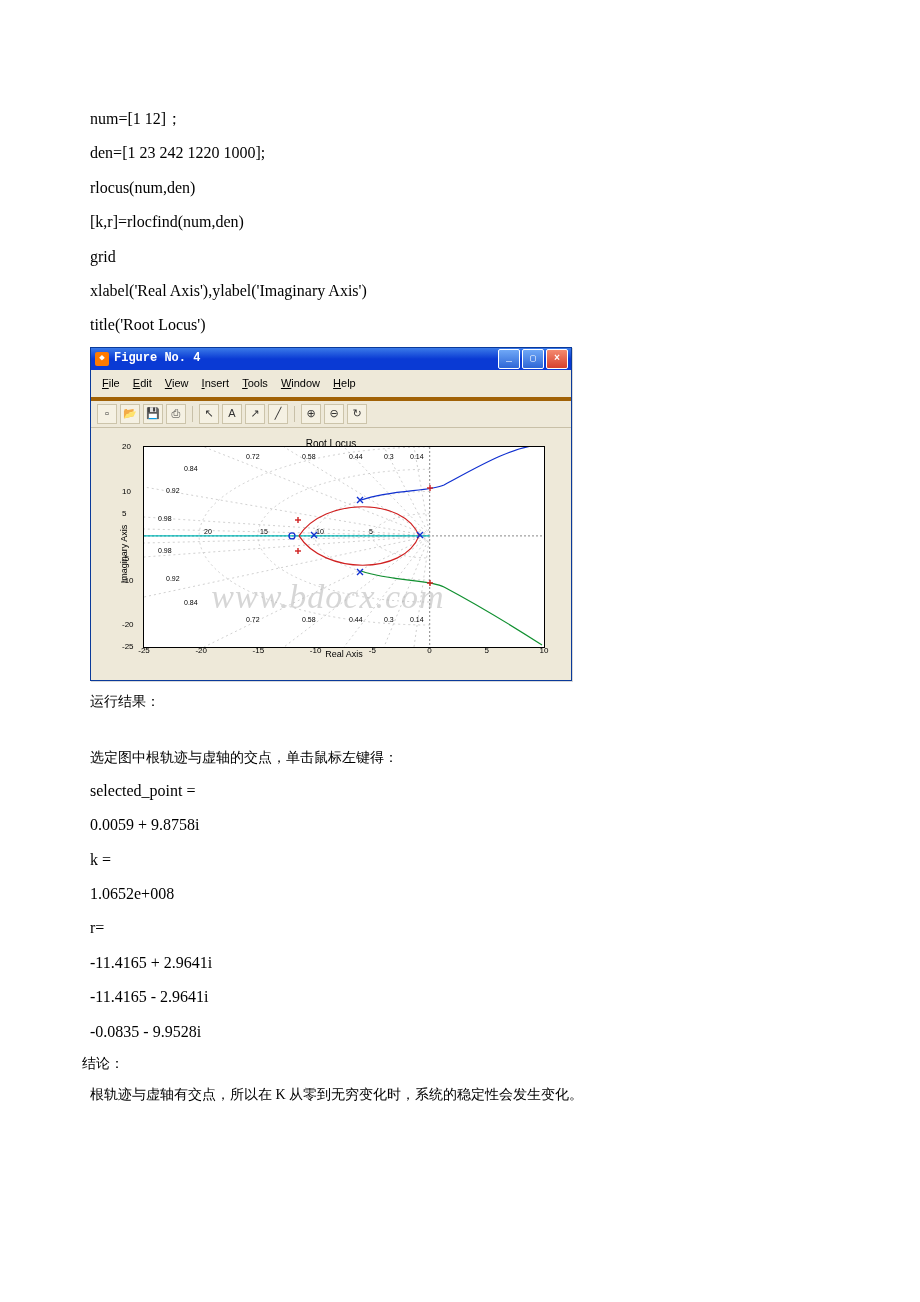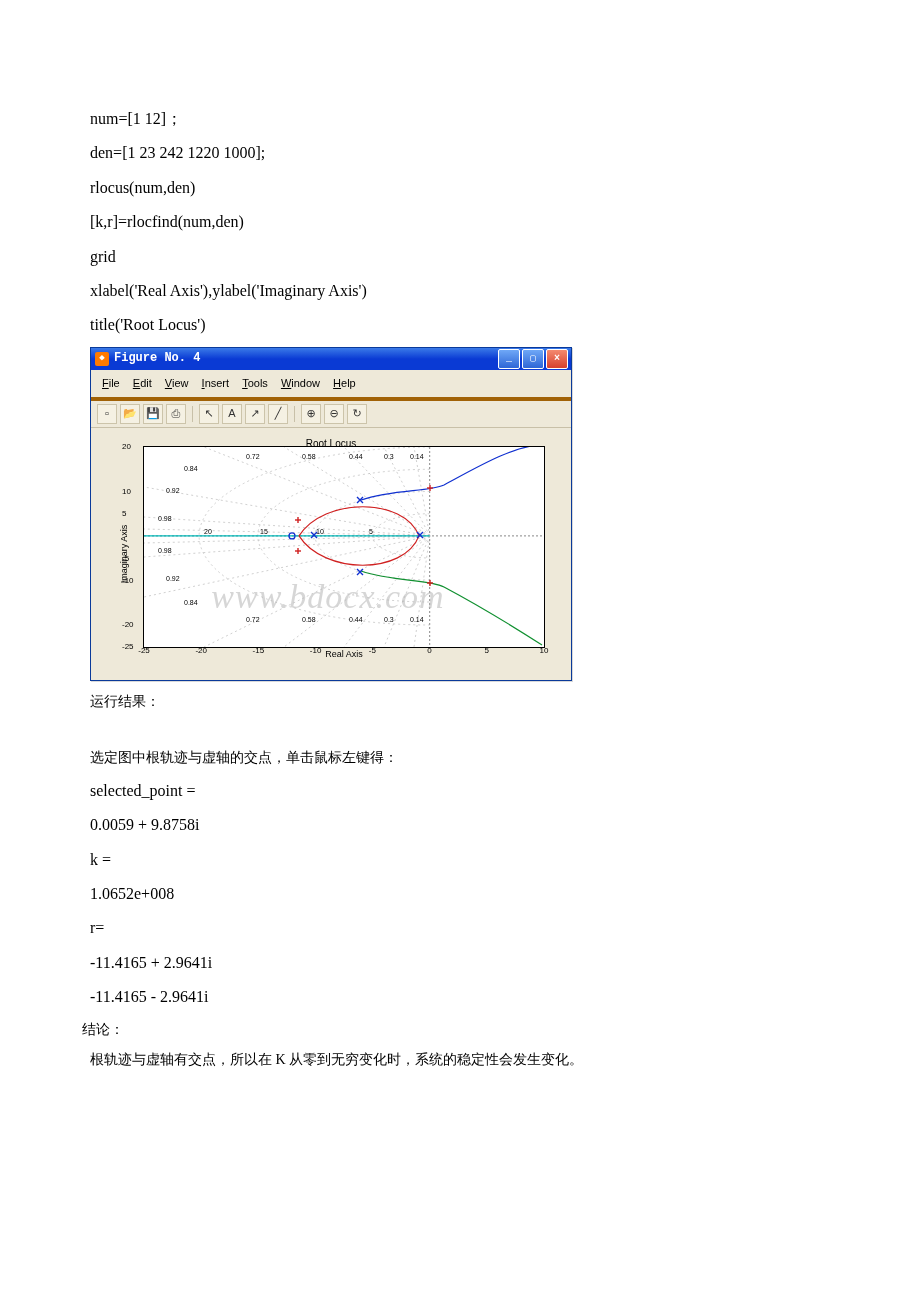--- a/index.html
+++ b/index.html
@@ -342,6 +342,7 @@
   <div class="code-line">r=</div>
   <div class="code-line">-11.4165 + 2.9641i</div>
   <div class="code-line">-11.4165 - 2.9641i</div>
+  <div class="code-line">-0.0835 - 9.9528i</div>
   <div class="text-line" style="margin-left:-8px">结论：</div>
   <div class="text-line">根轨迹与虚轴有交点，所以在 K 从零到无穷变化时，系统的稳定性会发生变化。</div>
 

